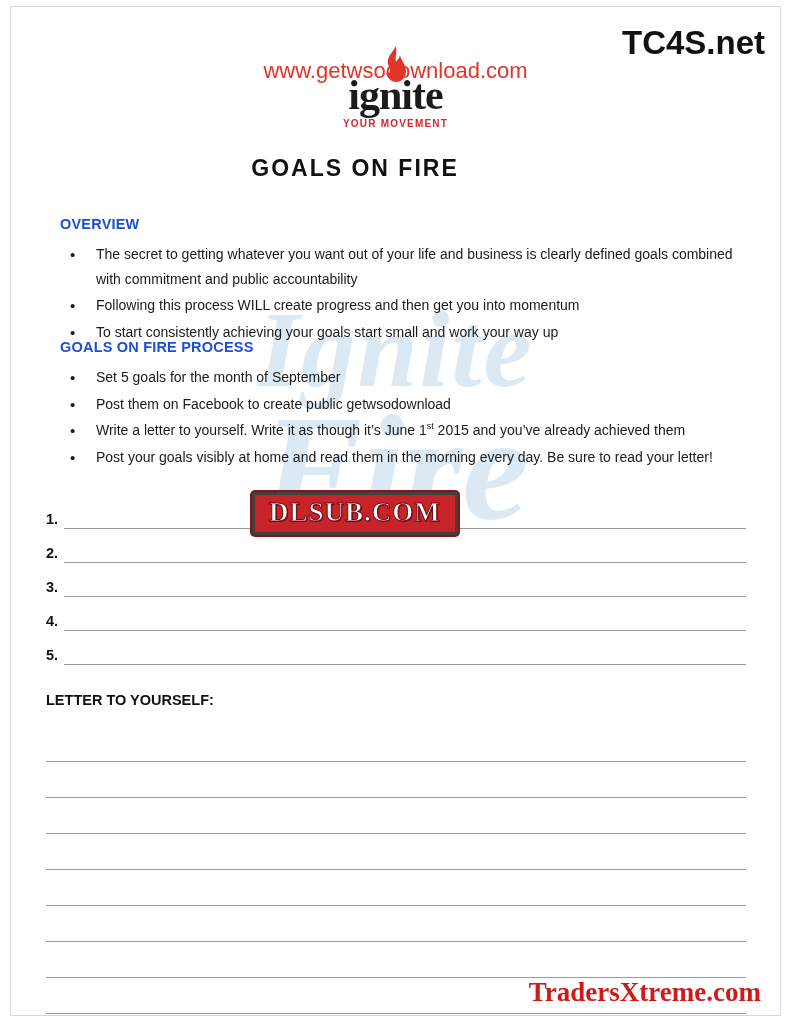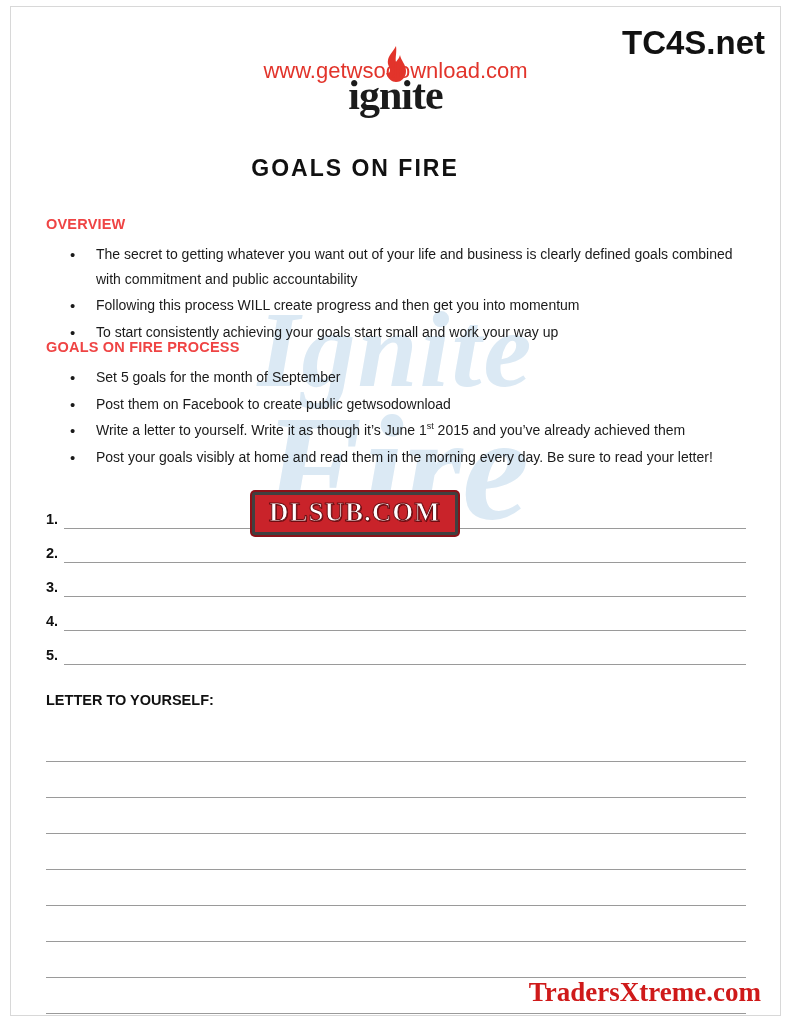--- a/index.html
+++ b/index.html
@@ -269,6 +269,7 @@
       <path d="M17 0 C13 7 10 9 9 14 C8 19 11 21 11 24 C11 27 9 28 7 27 C9 33 13 36 17 36 C23 36 27 31 27 25 C27 18 22 15 21 9 C20 13 18 14 17 16 C16 12 18 6 17 0 Z" fill="#e2342b"></path>
     </svg>
     <div class="word">ignite</div>
+    <div class="tag">YOUR MOVEMENT</div>
   </div>
 
   <div class="doc">

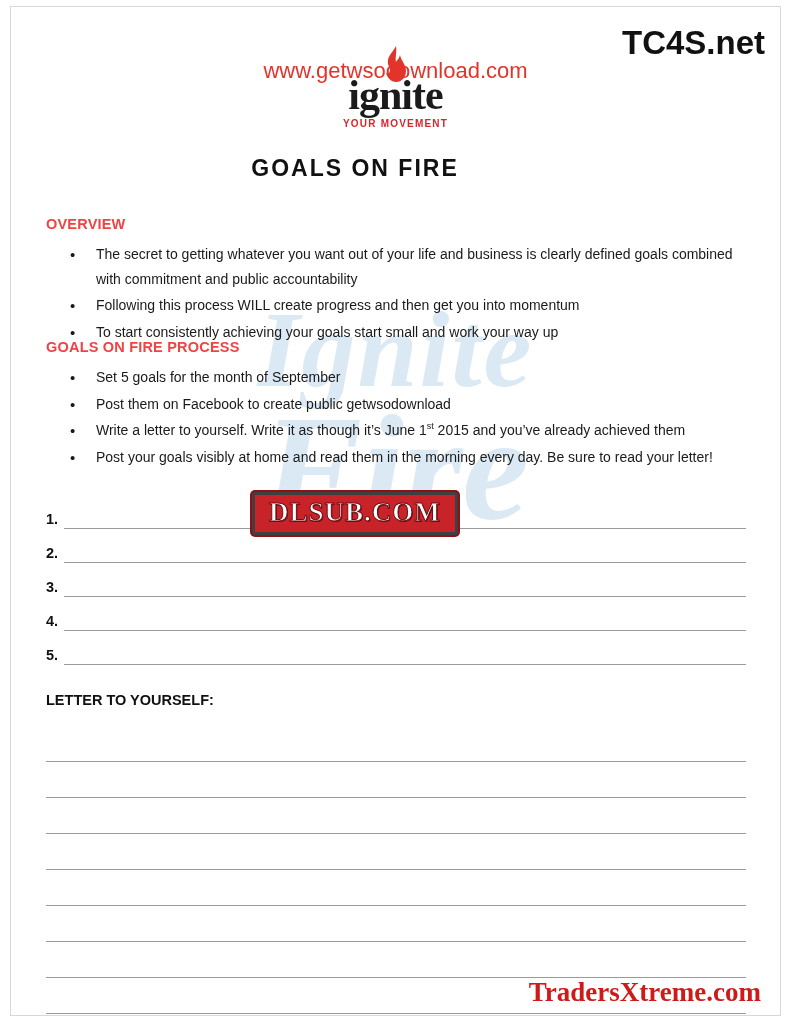--- a/index.html
+++ b/index.html
@@ -170,8 +170,9 @@
     font-family: "Liberation Sans", sans-serif;
     font-weight: bold;
     font-size: 14.5px;
-    color: #ef4444;
+    color: #1d4ed8;
     letter-spacing: 0.2px;
+    margin-left: 14px;
   }
   ul.bullets {
     list-style: none;

